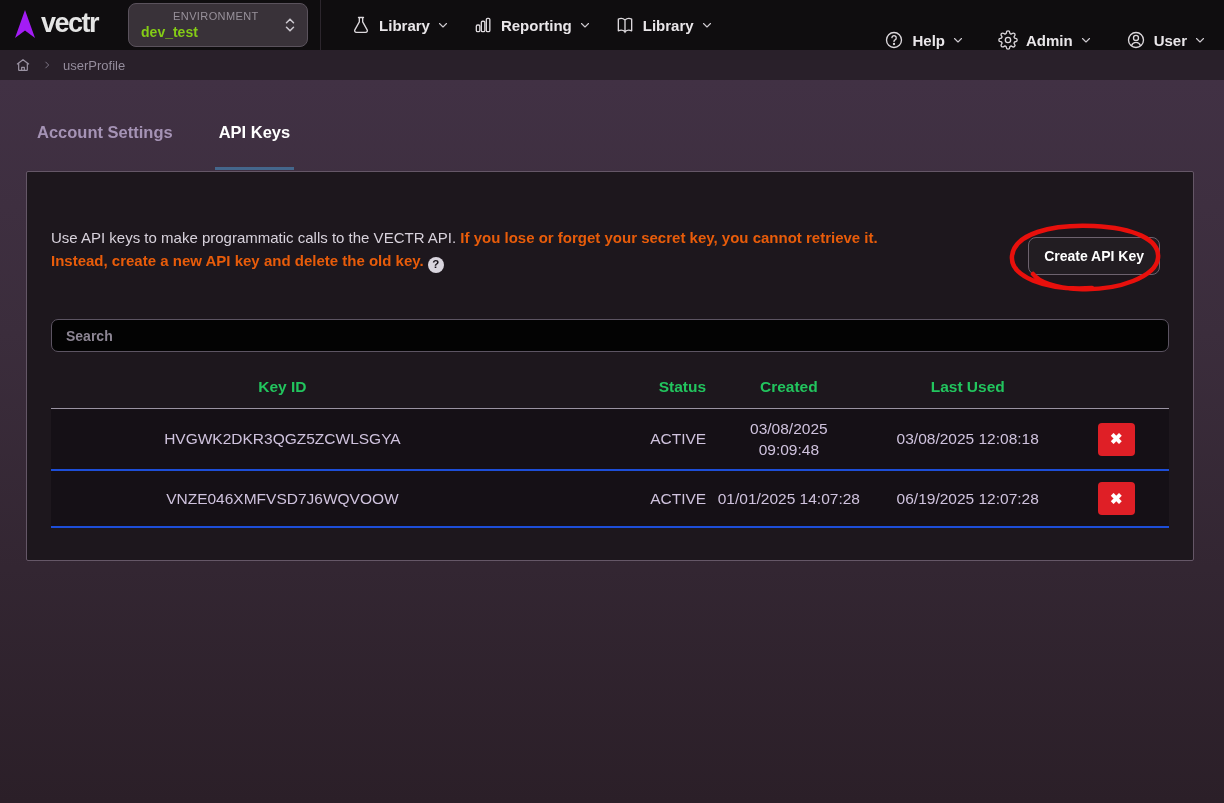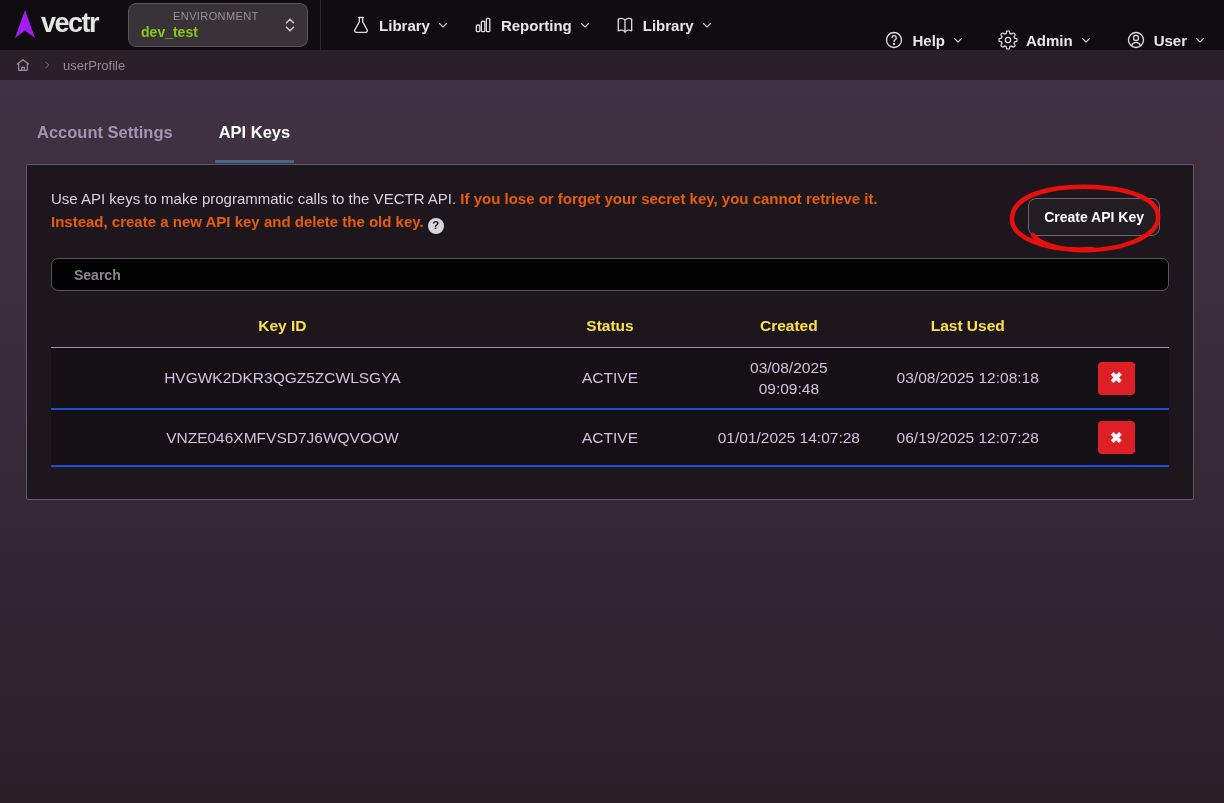--- a/index.html
+++ b/index.html
@@ -32,7 +32,7 @@
   
   .content { height:723px; background:linear-gradient(180deg,#413144 0%,#3b2d3c 35%,#2b1f28 100%); padding:0 30px 0 26px; }
   .tabs { display:flex; gap:38px; padding:43px 0 0 7px; }
-  .tab { font-size:16.5px; font-weight:700; color:#a593b5; padding:0 4px 18px; cursor:pointer; border-bottom:3px solid transparent; }
+  .tab { font-size:16.5px; font-weight:700; color:#a593b5; padding:0 4px 25px; cursor:pointer; border-bottom:3px solid transparent; }
   .tab.active { color:#ffffff; border-bottom-color:#44678c; }
 
   .panel { background:#1d171d; border:1px solid #655767; border-radius:2px; padding:22px 24px 32px; margin-top:1px; position:relative; }

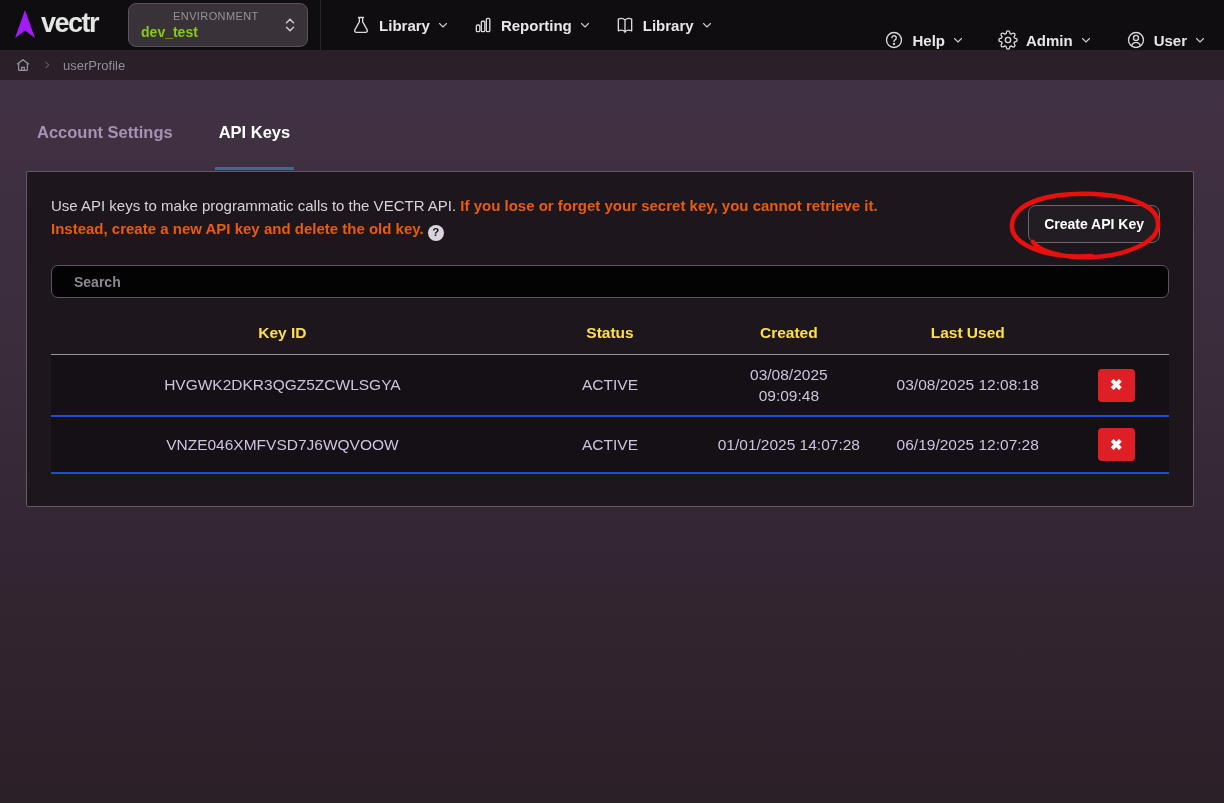--- a/index.html
+++ b/index.html
@@ -36,7 +36,7 @@
   .tab.active { color:#ffffff; border-bottom-color:#44678c; }
 
   .panel { background:#1d171d; border:1px solid #655767; border-radius:2px; padding:22px 24px 32px; margin-top:1px; position:relative; }
-  .panel-header { display:flex; justify-content:space-between; align-items:flex-start; }
+  .panel-header { display:flex; justify-content:space-between; align-items:flex-start;margin-top:32px; }
   .description { width:840px; font-size:15px; line-height:23px; color:#d8d2dc; }
   .warning { color:#e85c0a; font-weight:700; }
   .help-badge { display:inline-flex; width:16px; height:16px; border-radius:50%; background:#d9d5de; color:#171219;

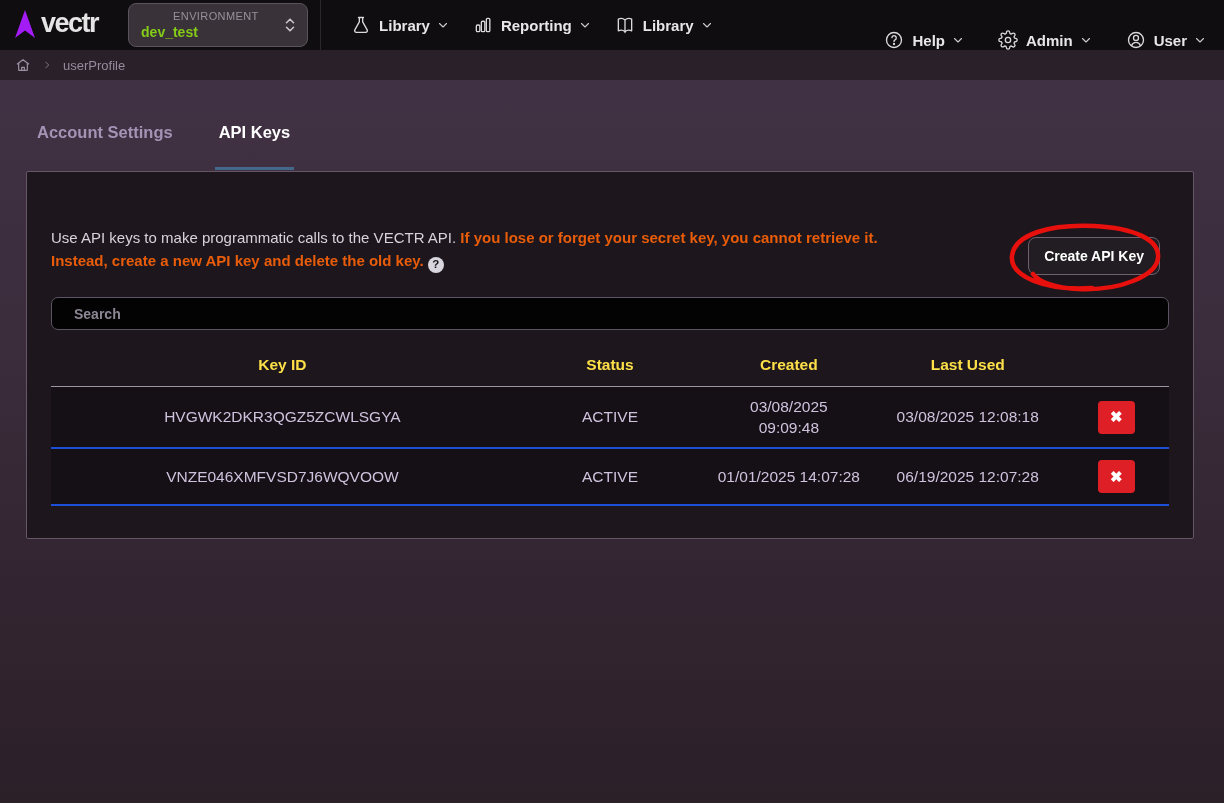--- a/index.html
+++ b/index.html
@@ -47,8 +47,8 @@
     font-size:14px; font-family:inherit; padding:10px 15px; cursor:pointer; }
   .annotation { position:absolute; left:-24px; top:-16px; pointer-events:none; z-index:5; }
 
-  .search-input { margin-top:22px; width:100%; height:33px; background:#030303; border:1px solid #5c5462; border-radius:7px;
-    color:#ec4899; font-size:14px; font-weight:700; font-family:inherit; padding:0 22px; outline:none; display:block; }
+  .search-input { margin-top:44px; width:100%; height:33px; background:#030303; border:1px solid #5c5462; border-radius:7px;
+    color:#ec4899; font-size:14px; font-weight:700; font-family:inherit; padding:0 14px; outline:none; display:block; }
   .search-input::placeholder { color:#8d8694; opacity:1; }
 
   .table { margin-top:16px; }

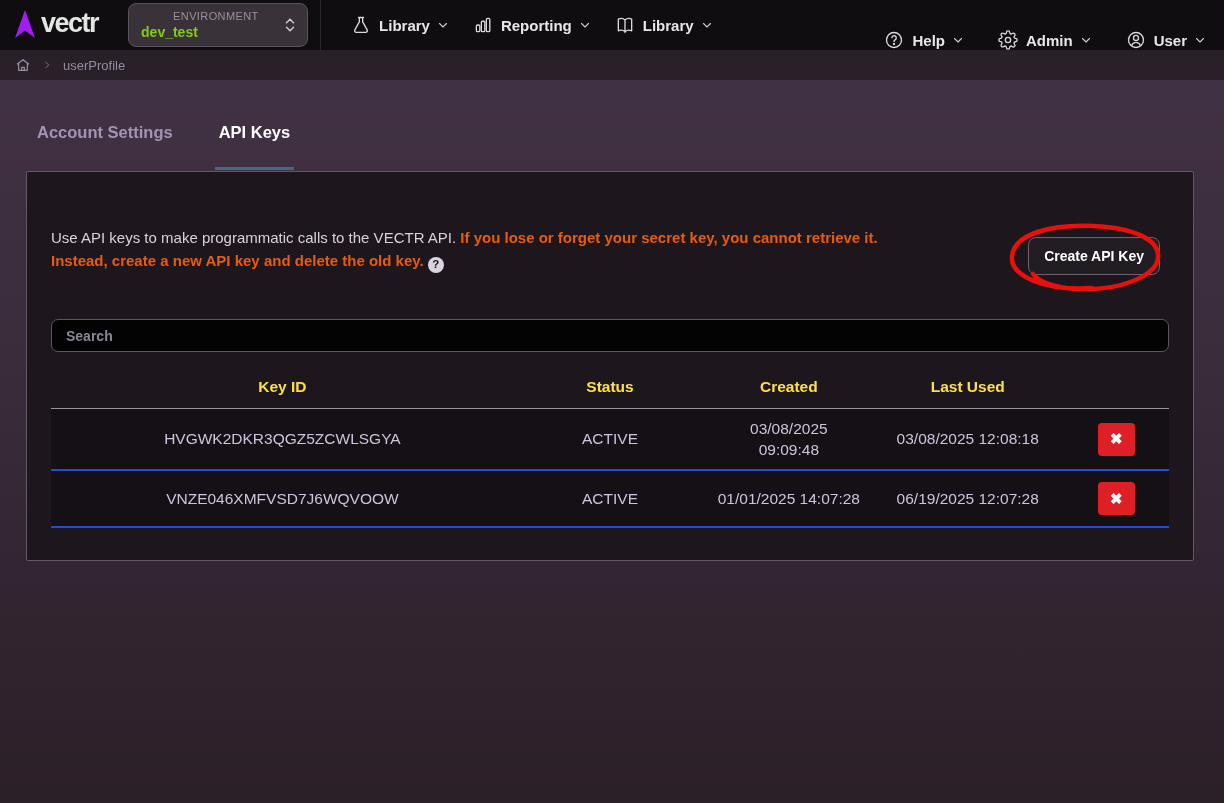--- a/index.html
+++ b/index.html
@@ -53,7 +53,7 @@
 
   .table { margin-top:16px; }
   .thead { display:flex; align-items:center; padding:8px 0 11px; border-bottom:1px solid #9a93a2;
-    color:#fde047; font-weight:700; font-size:15.5px; }
+    color:#22c55e; font-weight:700; font-size:15.5px; }
   .trow { display:flex; align-items:center; background:#151016; border-bottom:2px solid #1d4ed8; color:#cfc2dd; font-size:15.5px; }
   .trow.r1 { height:62px; }
   .trow.r2 { height:57px; }

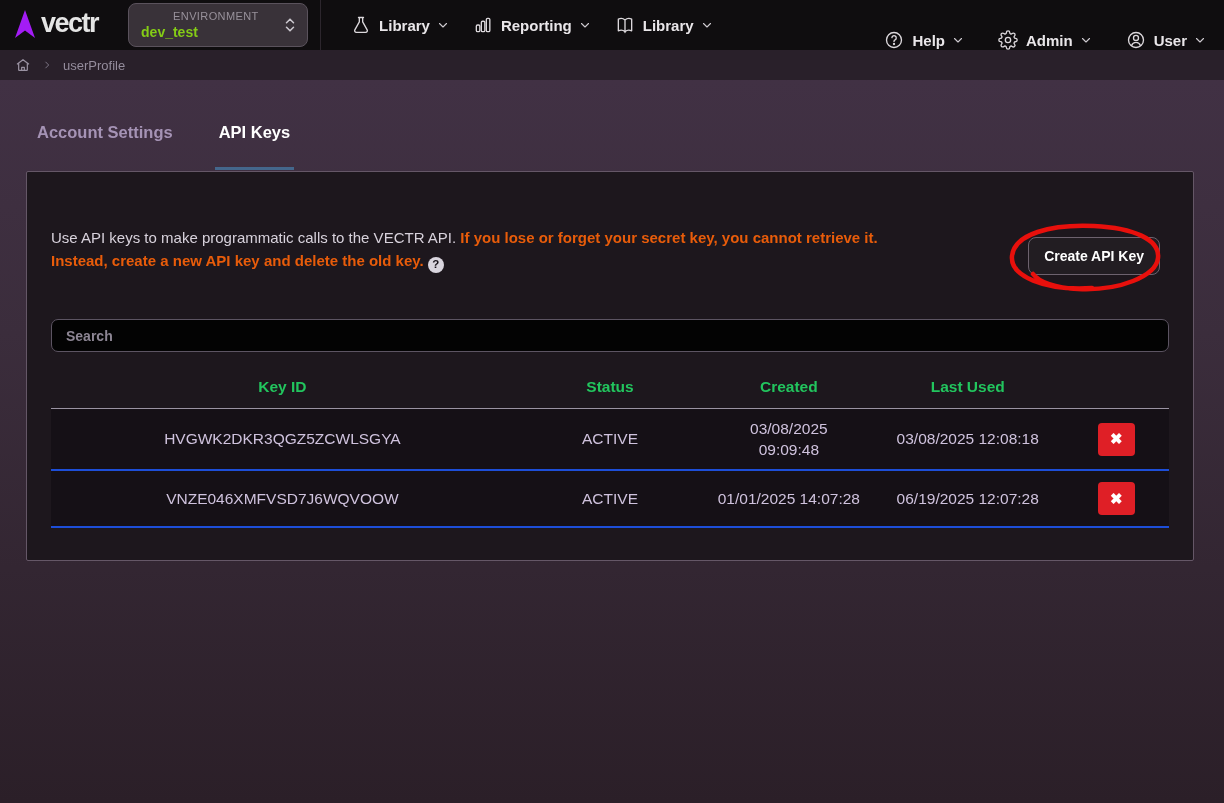--- a/index.html
+++ b/index.html
@@ -58,7 +58,7 @@
   .trow.r1 { height:62px; }
   .trow.r2 { height:57px; }
   .cell { text-align:center; }
-  .c1 { width:41.4%; } .c2 { width:17.2%; } .c3 { width:14.8%; white-space:pre-line; line-height:21px; }
+  .c1 { width:41.4%; } .c2 { width:17.2%;text-align:right; } .c3 { width:14.8%; white-space:pre-line; line-height:21px; }
   .c4 { width:17.2%; } .c5 { width:9.4%; display:flex; justify-content:center; }
   .delete-btn { background:#df1f26; border:none; border-radius:4px; width:37px; height:33px; color:#ffffff;
     font-size:15px; font-weight:700; display:flex; align-items:center; justify-content:center; cursor:pointer; }

